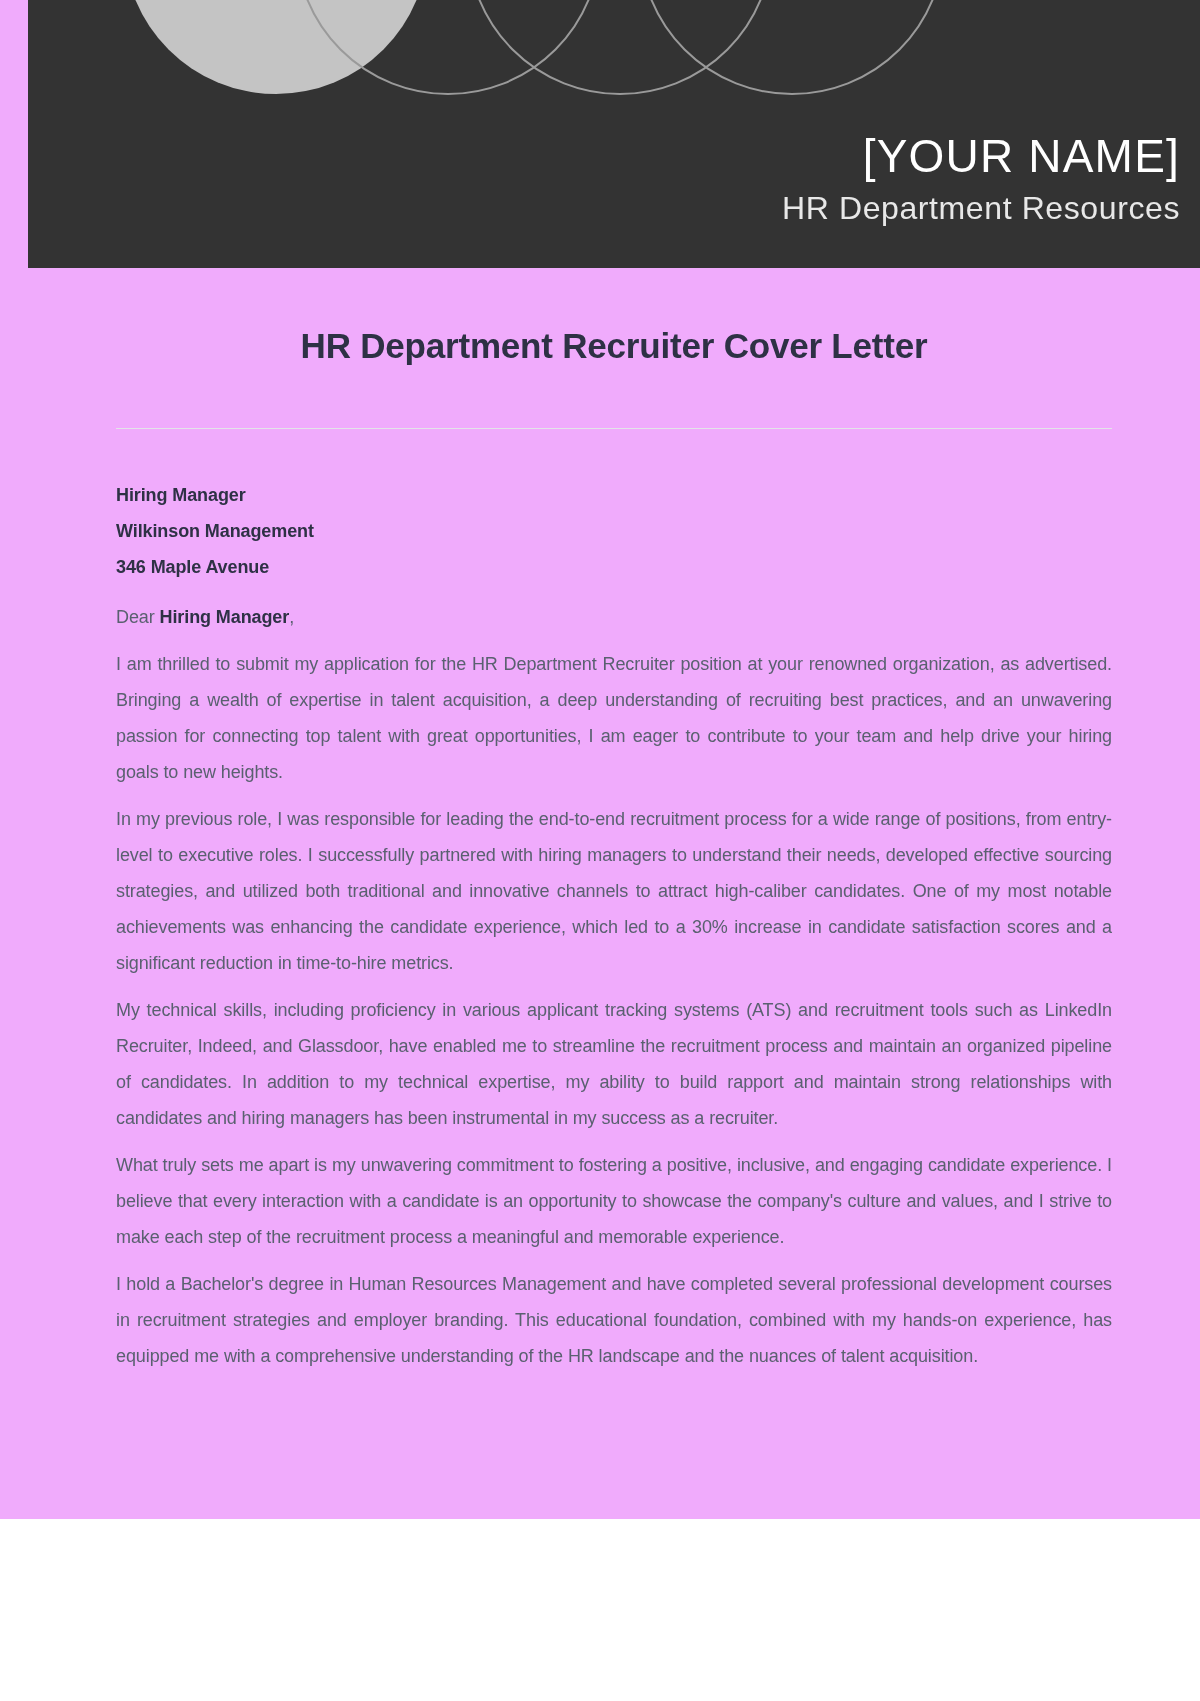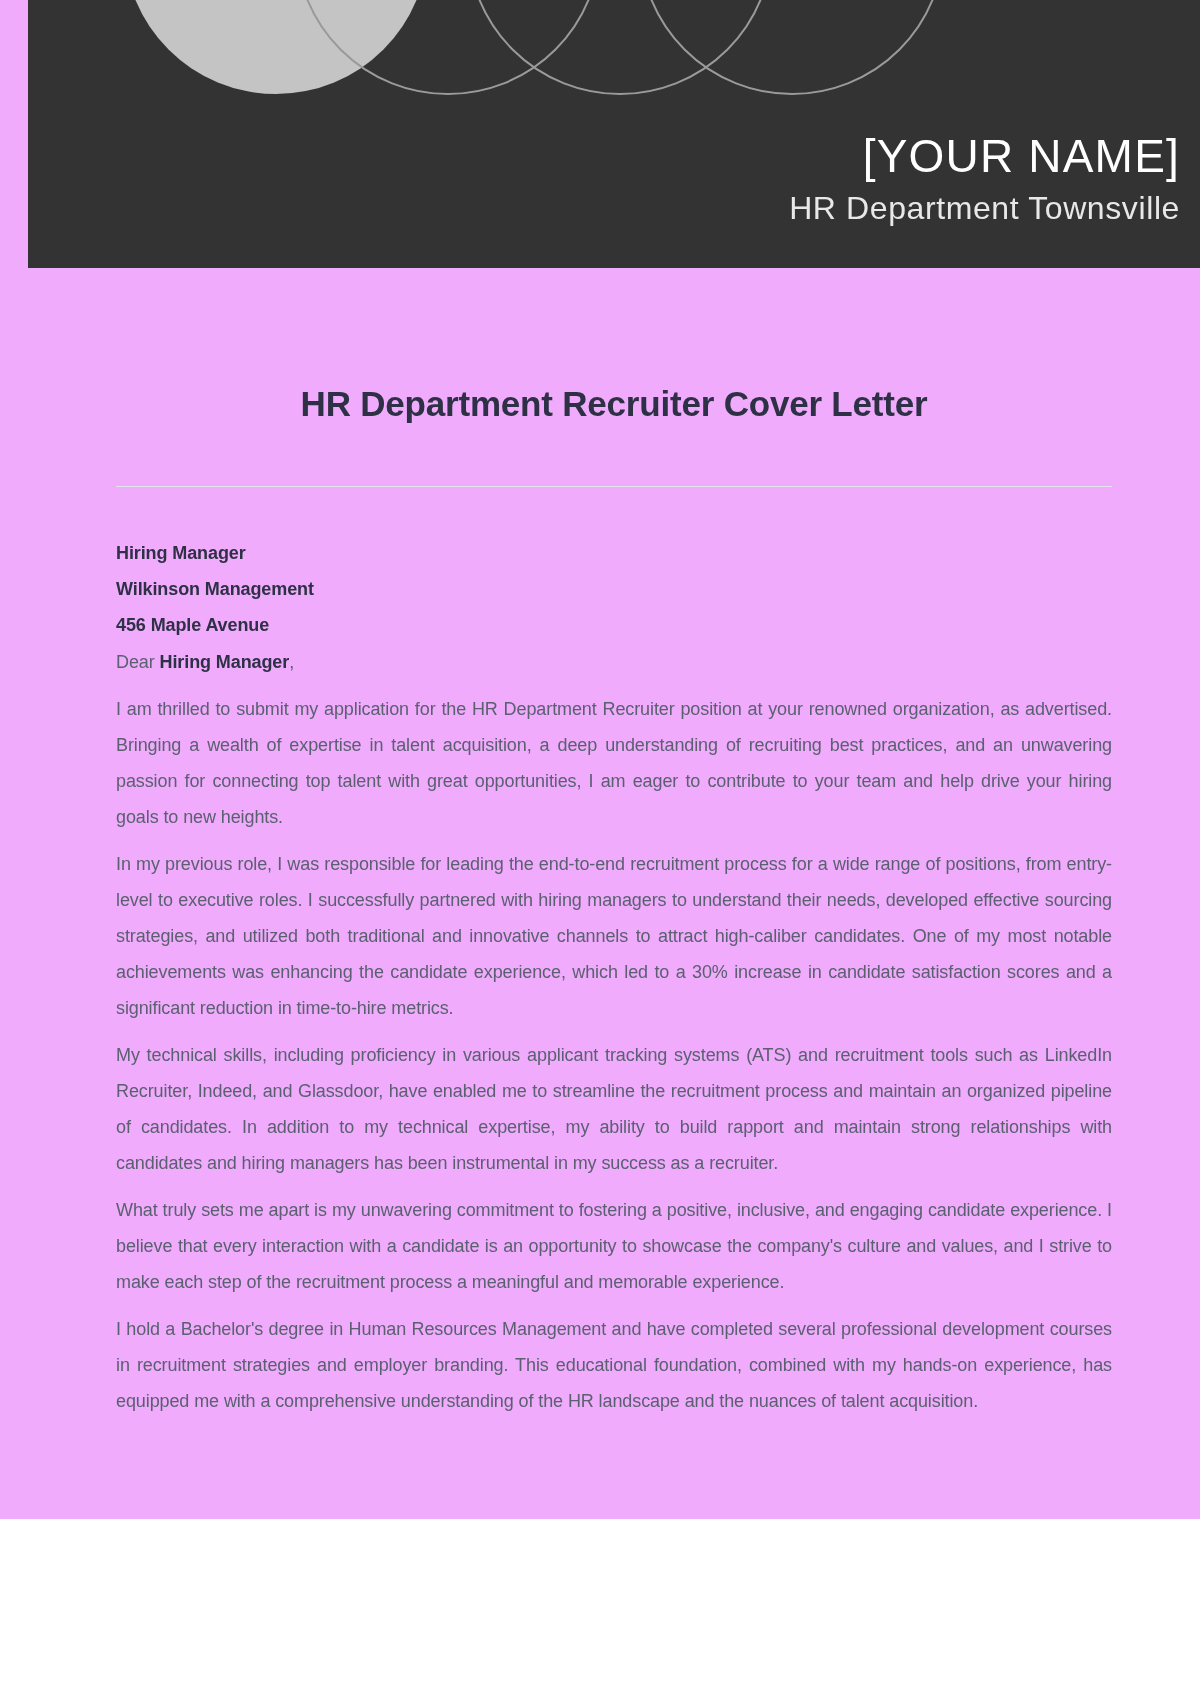--- a/index.html
+++ b/index.html
@@ -139,7 +139,7 @@
 
     <div class="header-text">
       <div class="your-name">[YOUR NAME]</div>
-      <div class="job-title">HR Department Townsville</div>
+      <div class="job-title">HR Department Resources</div>
     </div>
   </div>
 

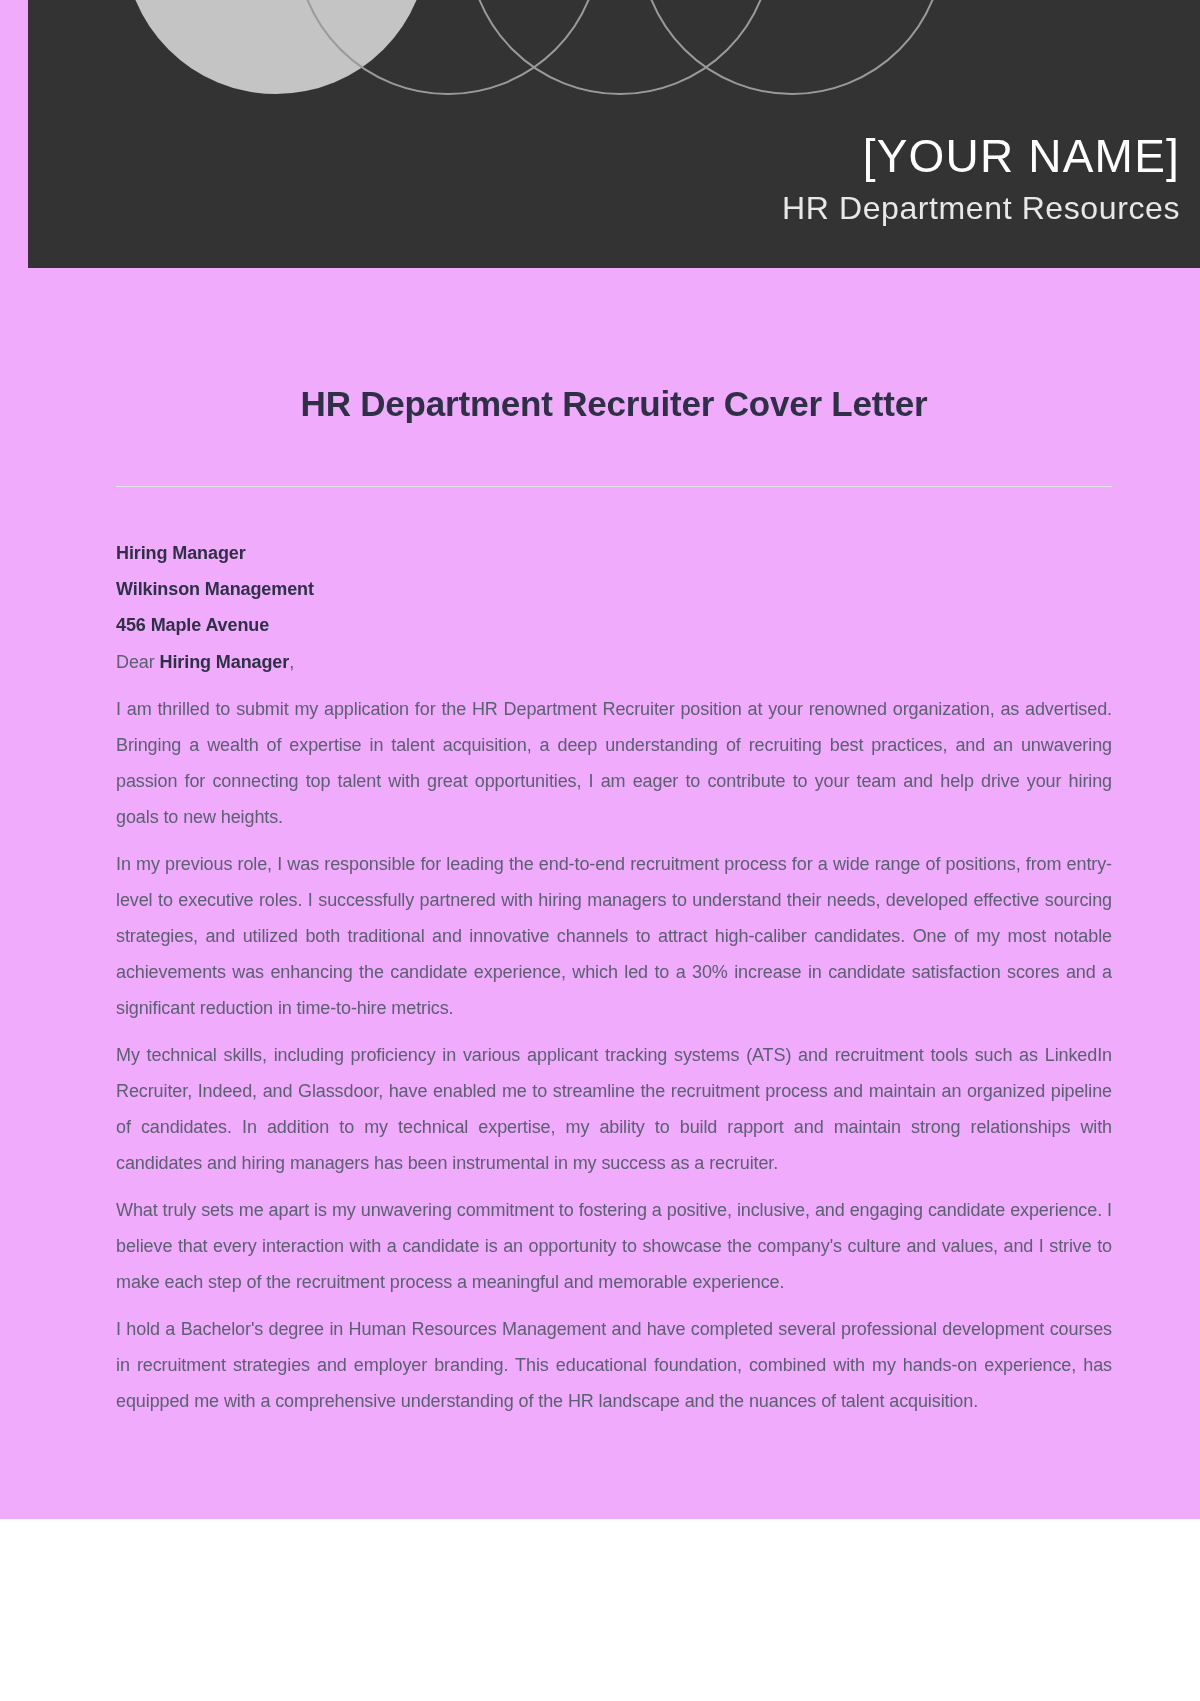--- a/index.html
+++ b/index.html
@@ -77,7 +77,7 @@
     font-weight:700;
     color:#2e3145;
     letter-spacing:-0.2px;
-    margin-top:116px;
+    margin-top:58px;
   }
 
   .divider {

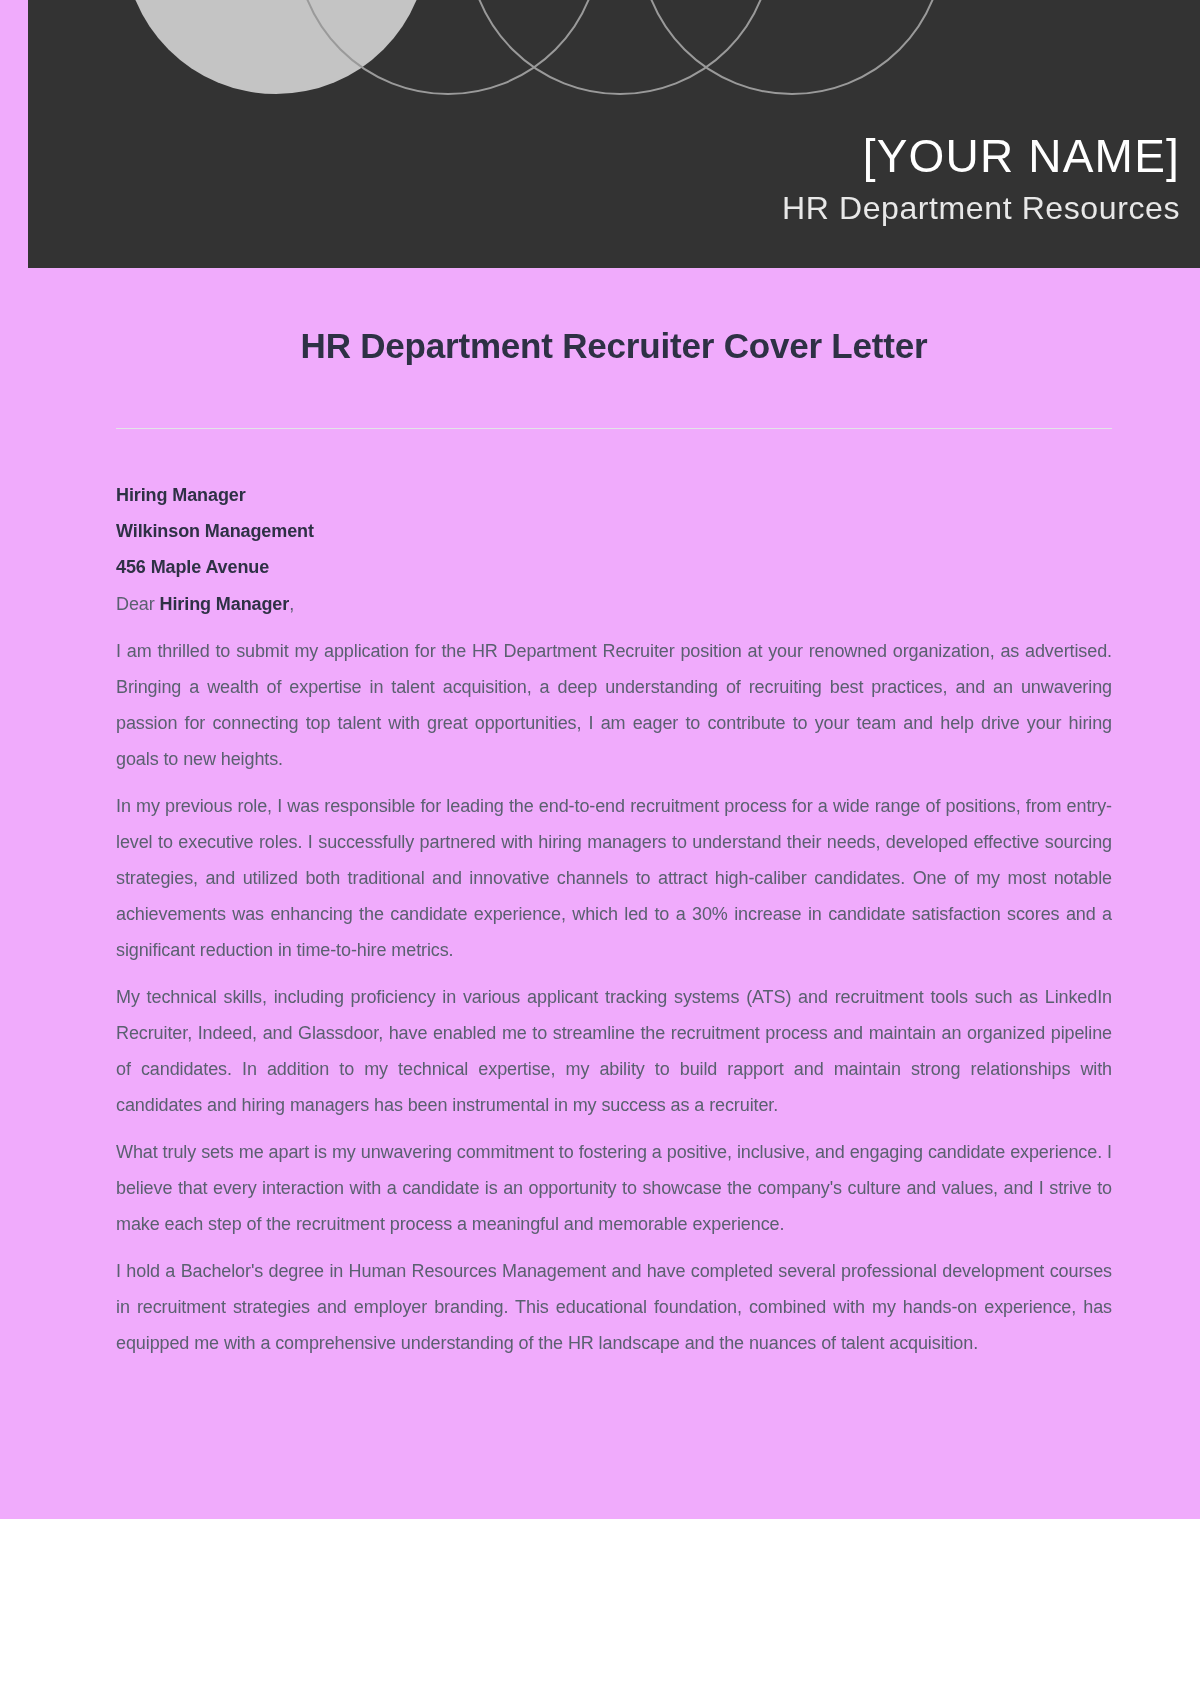--- a/index.html
+++ b/index.html
@@ -152,7 +152,7 @@
     <div class="addr-block">
       <div class="addr-line">Hiring Manager</div>
       <div class="addr-line">Wilkinson Management</div>
-      <div class="addr-line">456 Maple Avenue</div>
+      <div class="addr-line">346 Maple Avenue</div>
     </div>
 
     <div class="salutation"><span>Dear </span><b>Hiring Manager</b><span>,</span></div>

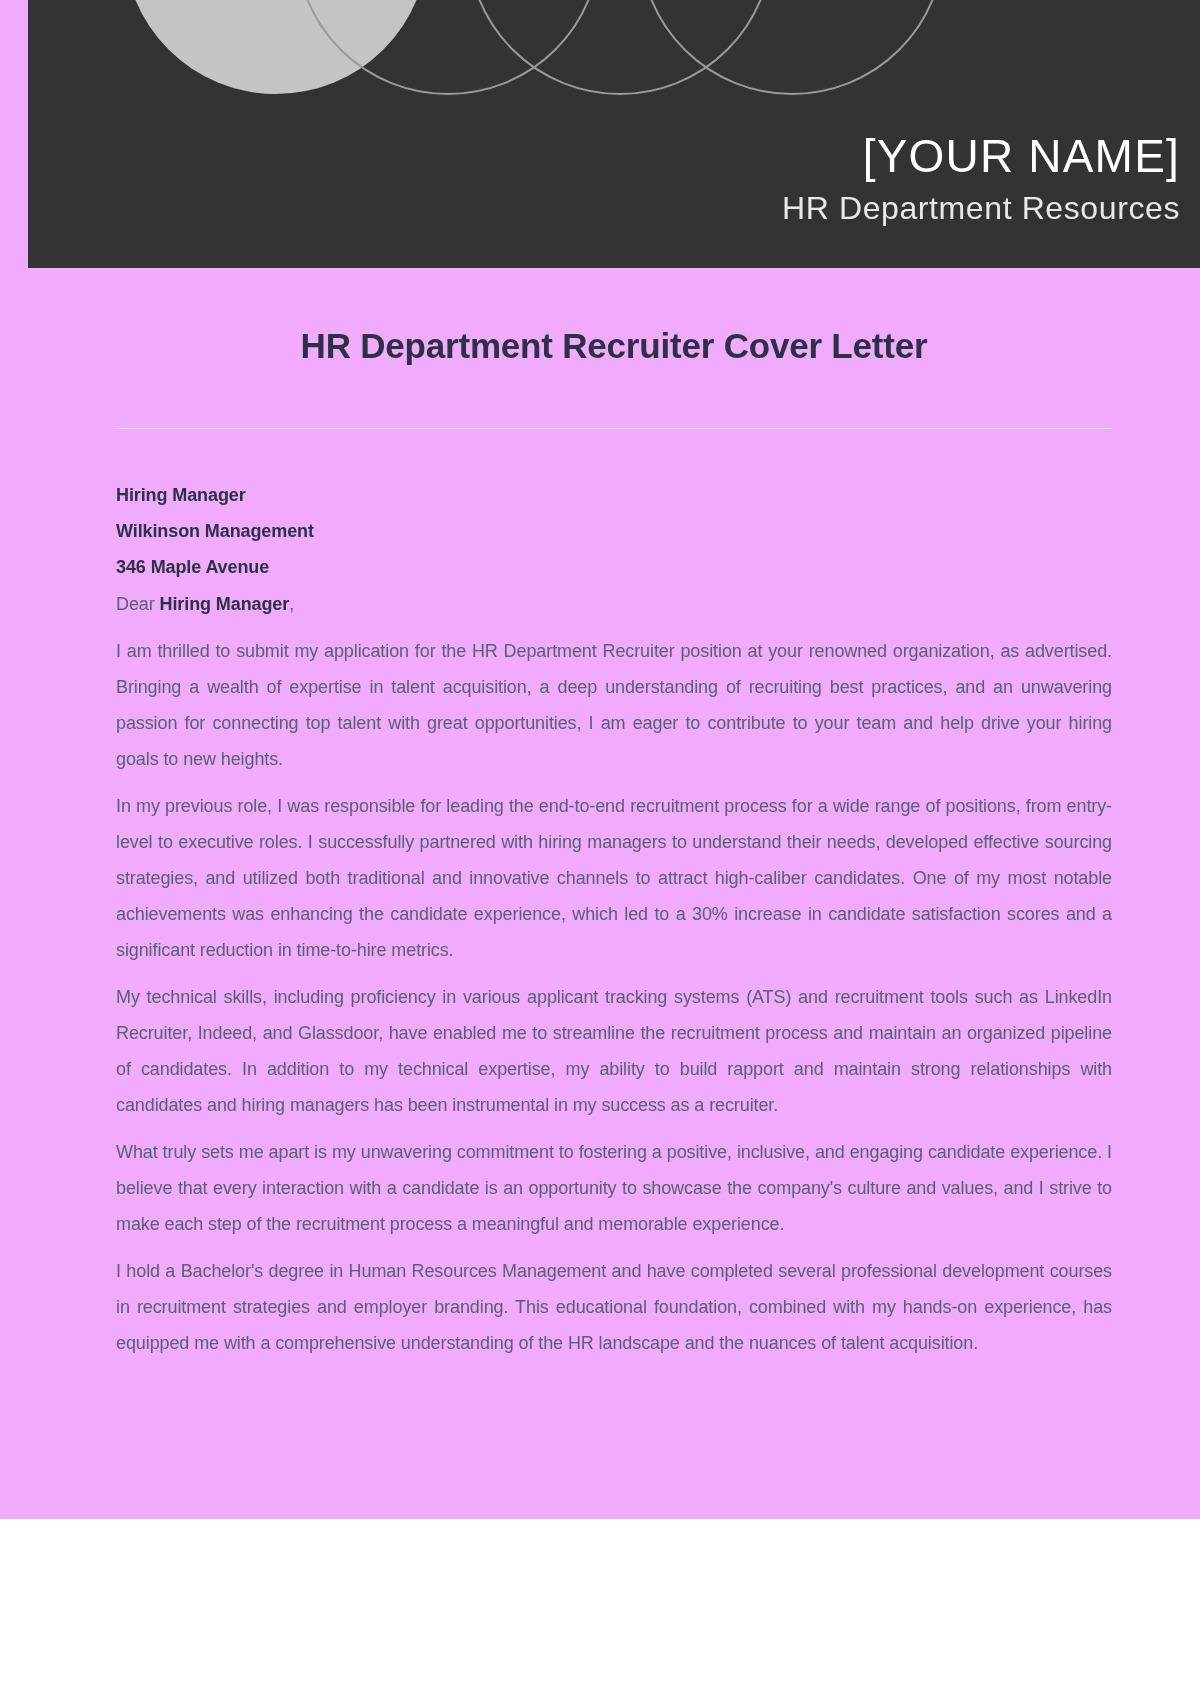--- a/index.html
+++ b/index.html
@@ -104,7 +104,7 @@
     color:#5a6070;
     line-height:36px;
     letter-spacing:-0.1px;
-    margin-top:1px;
+    margin-top:14px;
   }
 
   .salutation b {

